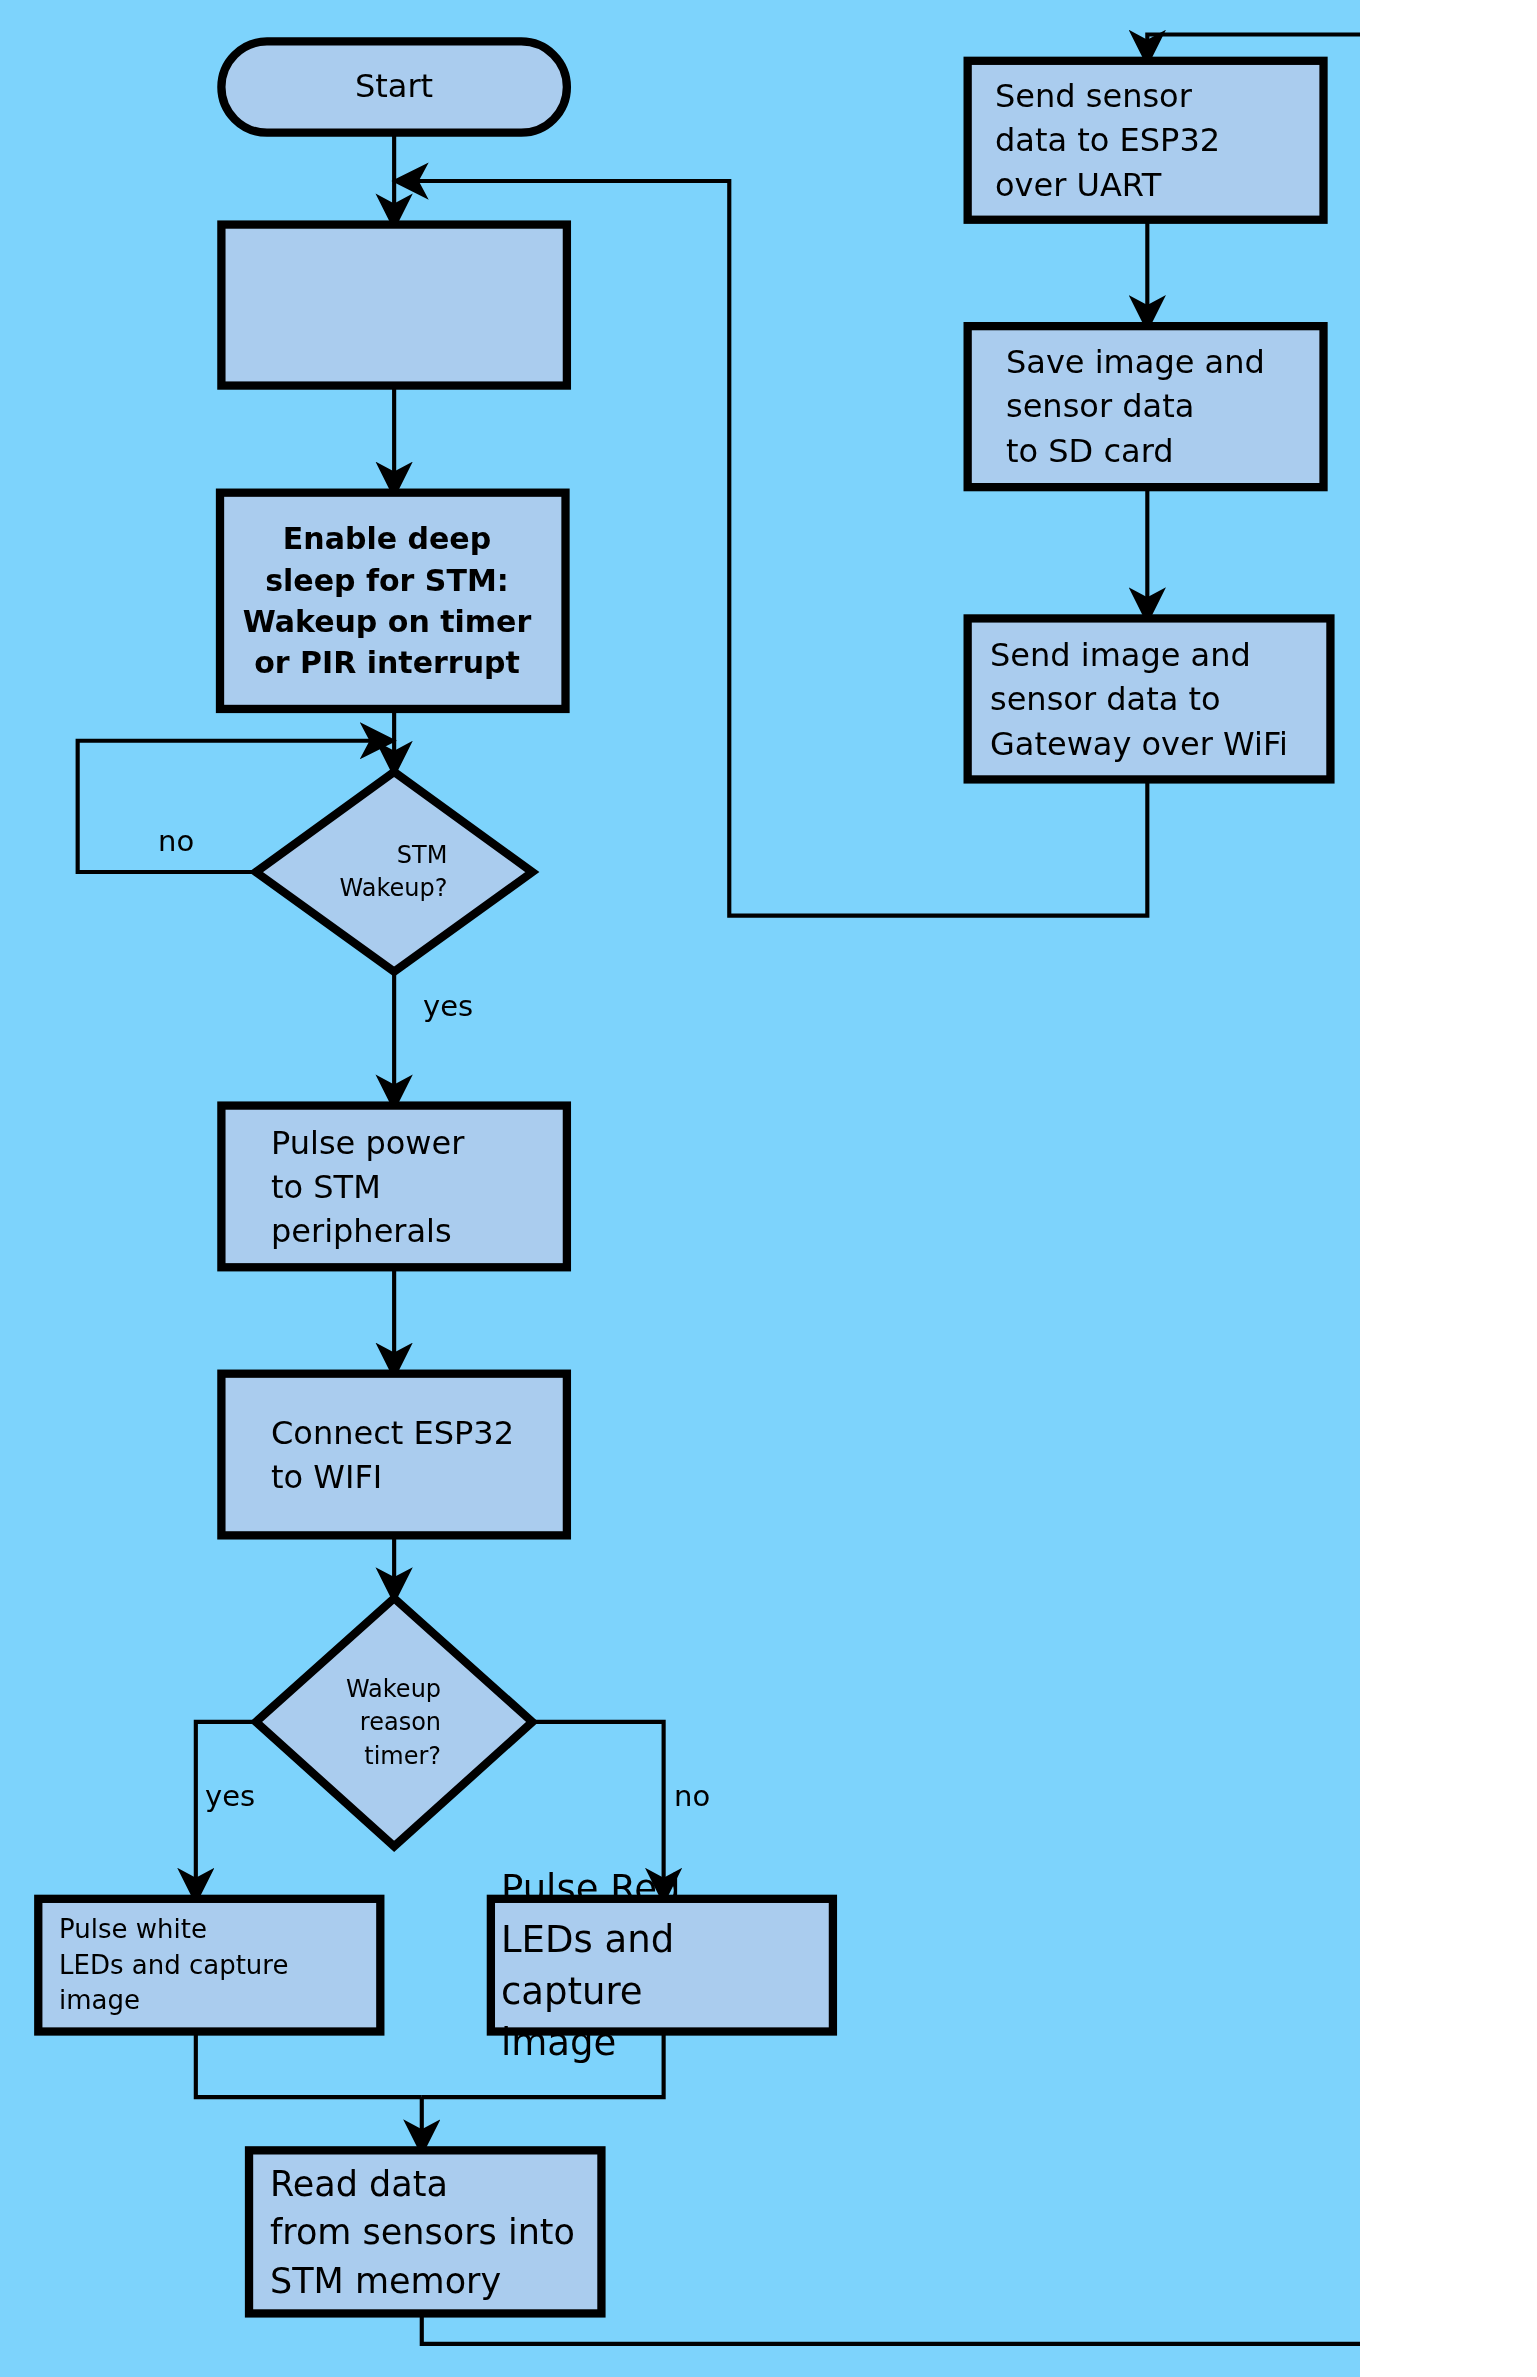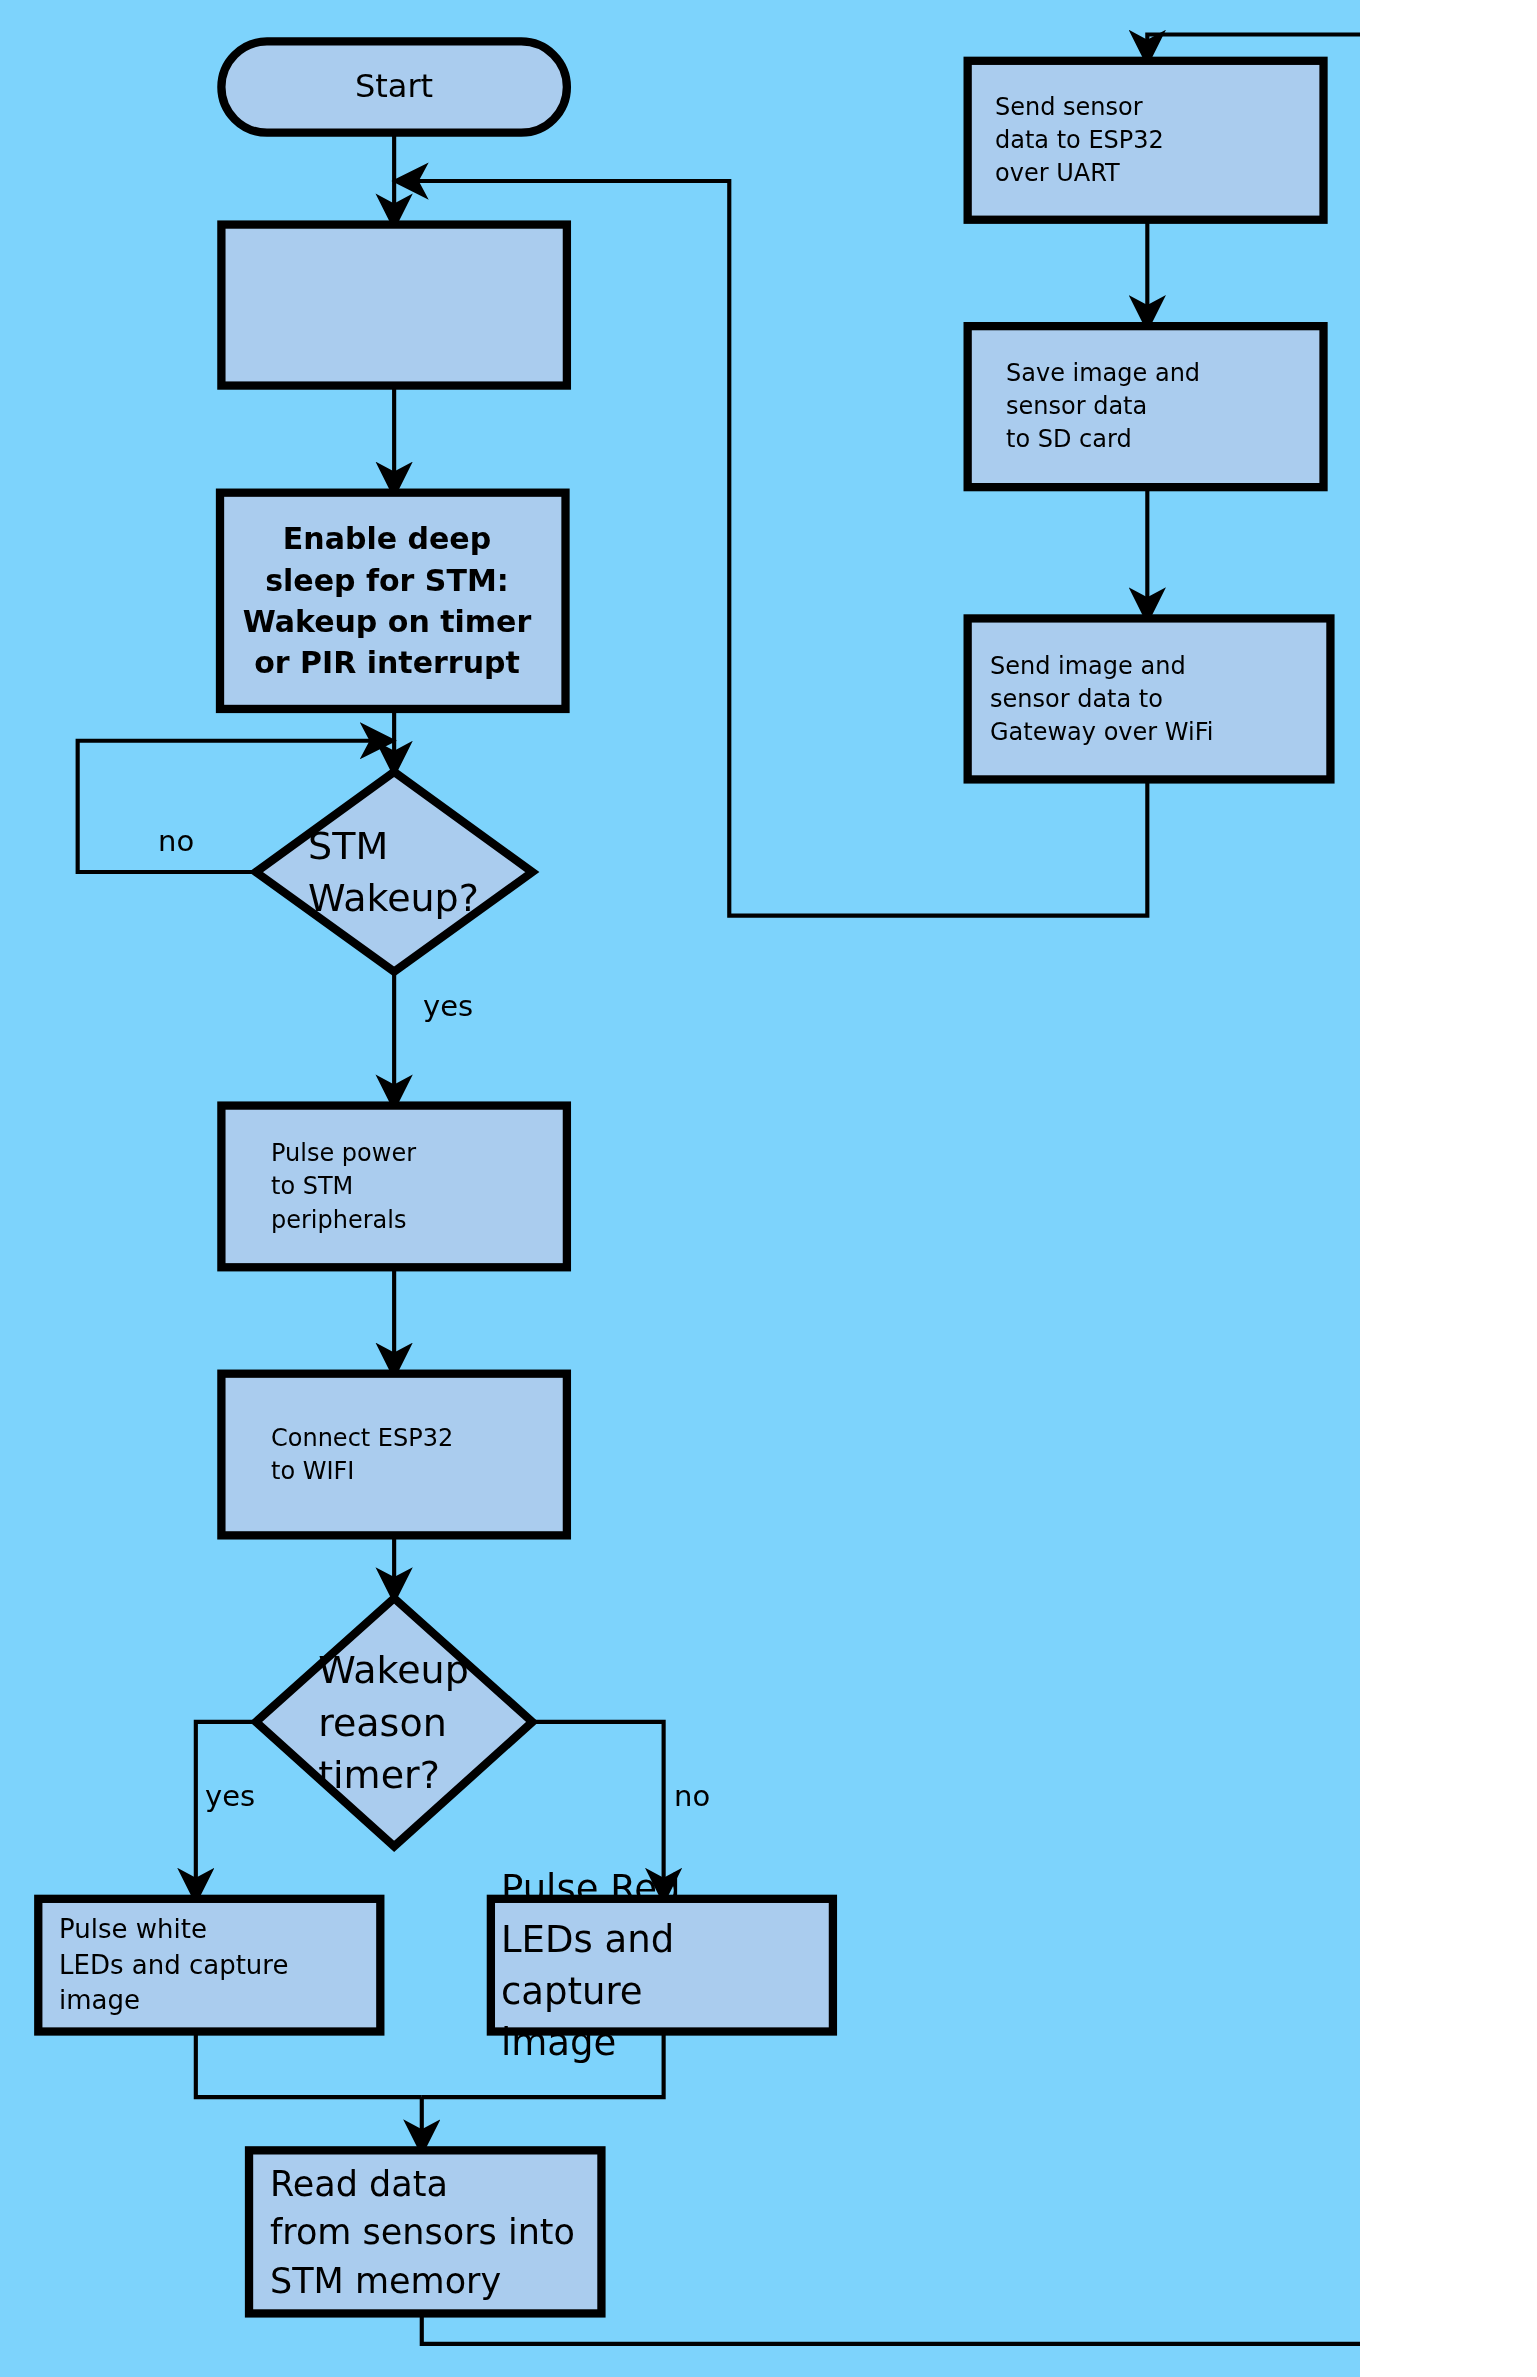--- a/index.html
+++ b/index.html
@@ -41,7 +41,7 @@
     font-size: 29px;
     line-height: 1;
   }
-  .proc-label   { font-size: 24px; text-align: left; }
+  .proc-label   { font-size: 32px; text-align: left; }
   .proc-label-c { font-size: 30px; text-align: center; }
   .term-label   { font-size: 32px; text-align: center; }
   .dec-label    { font-size: 38px; text-align: left; }

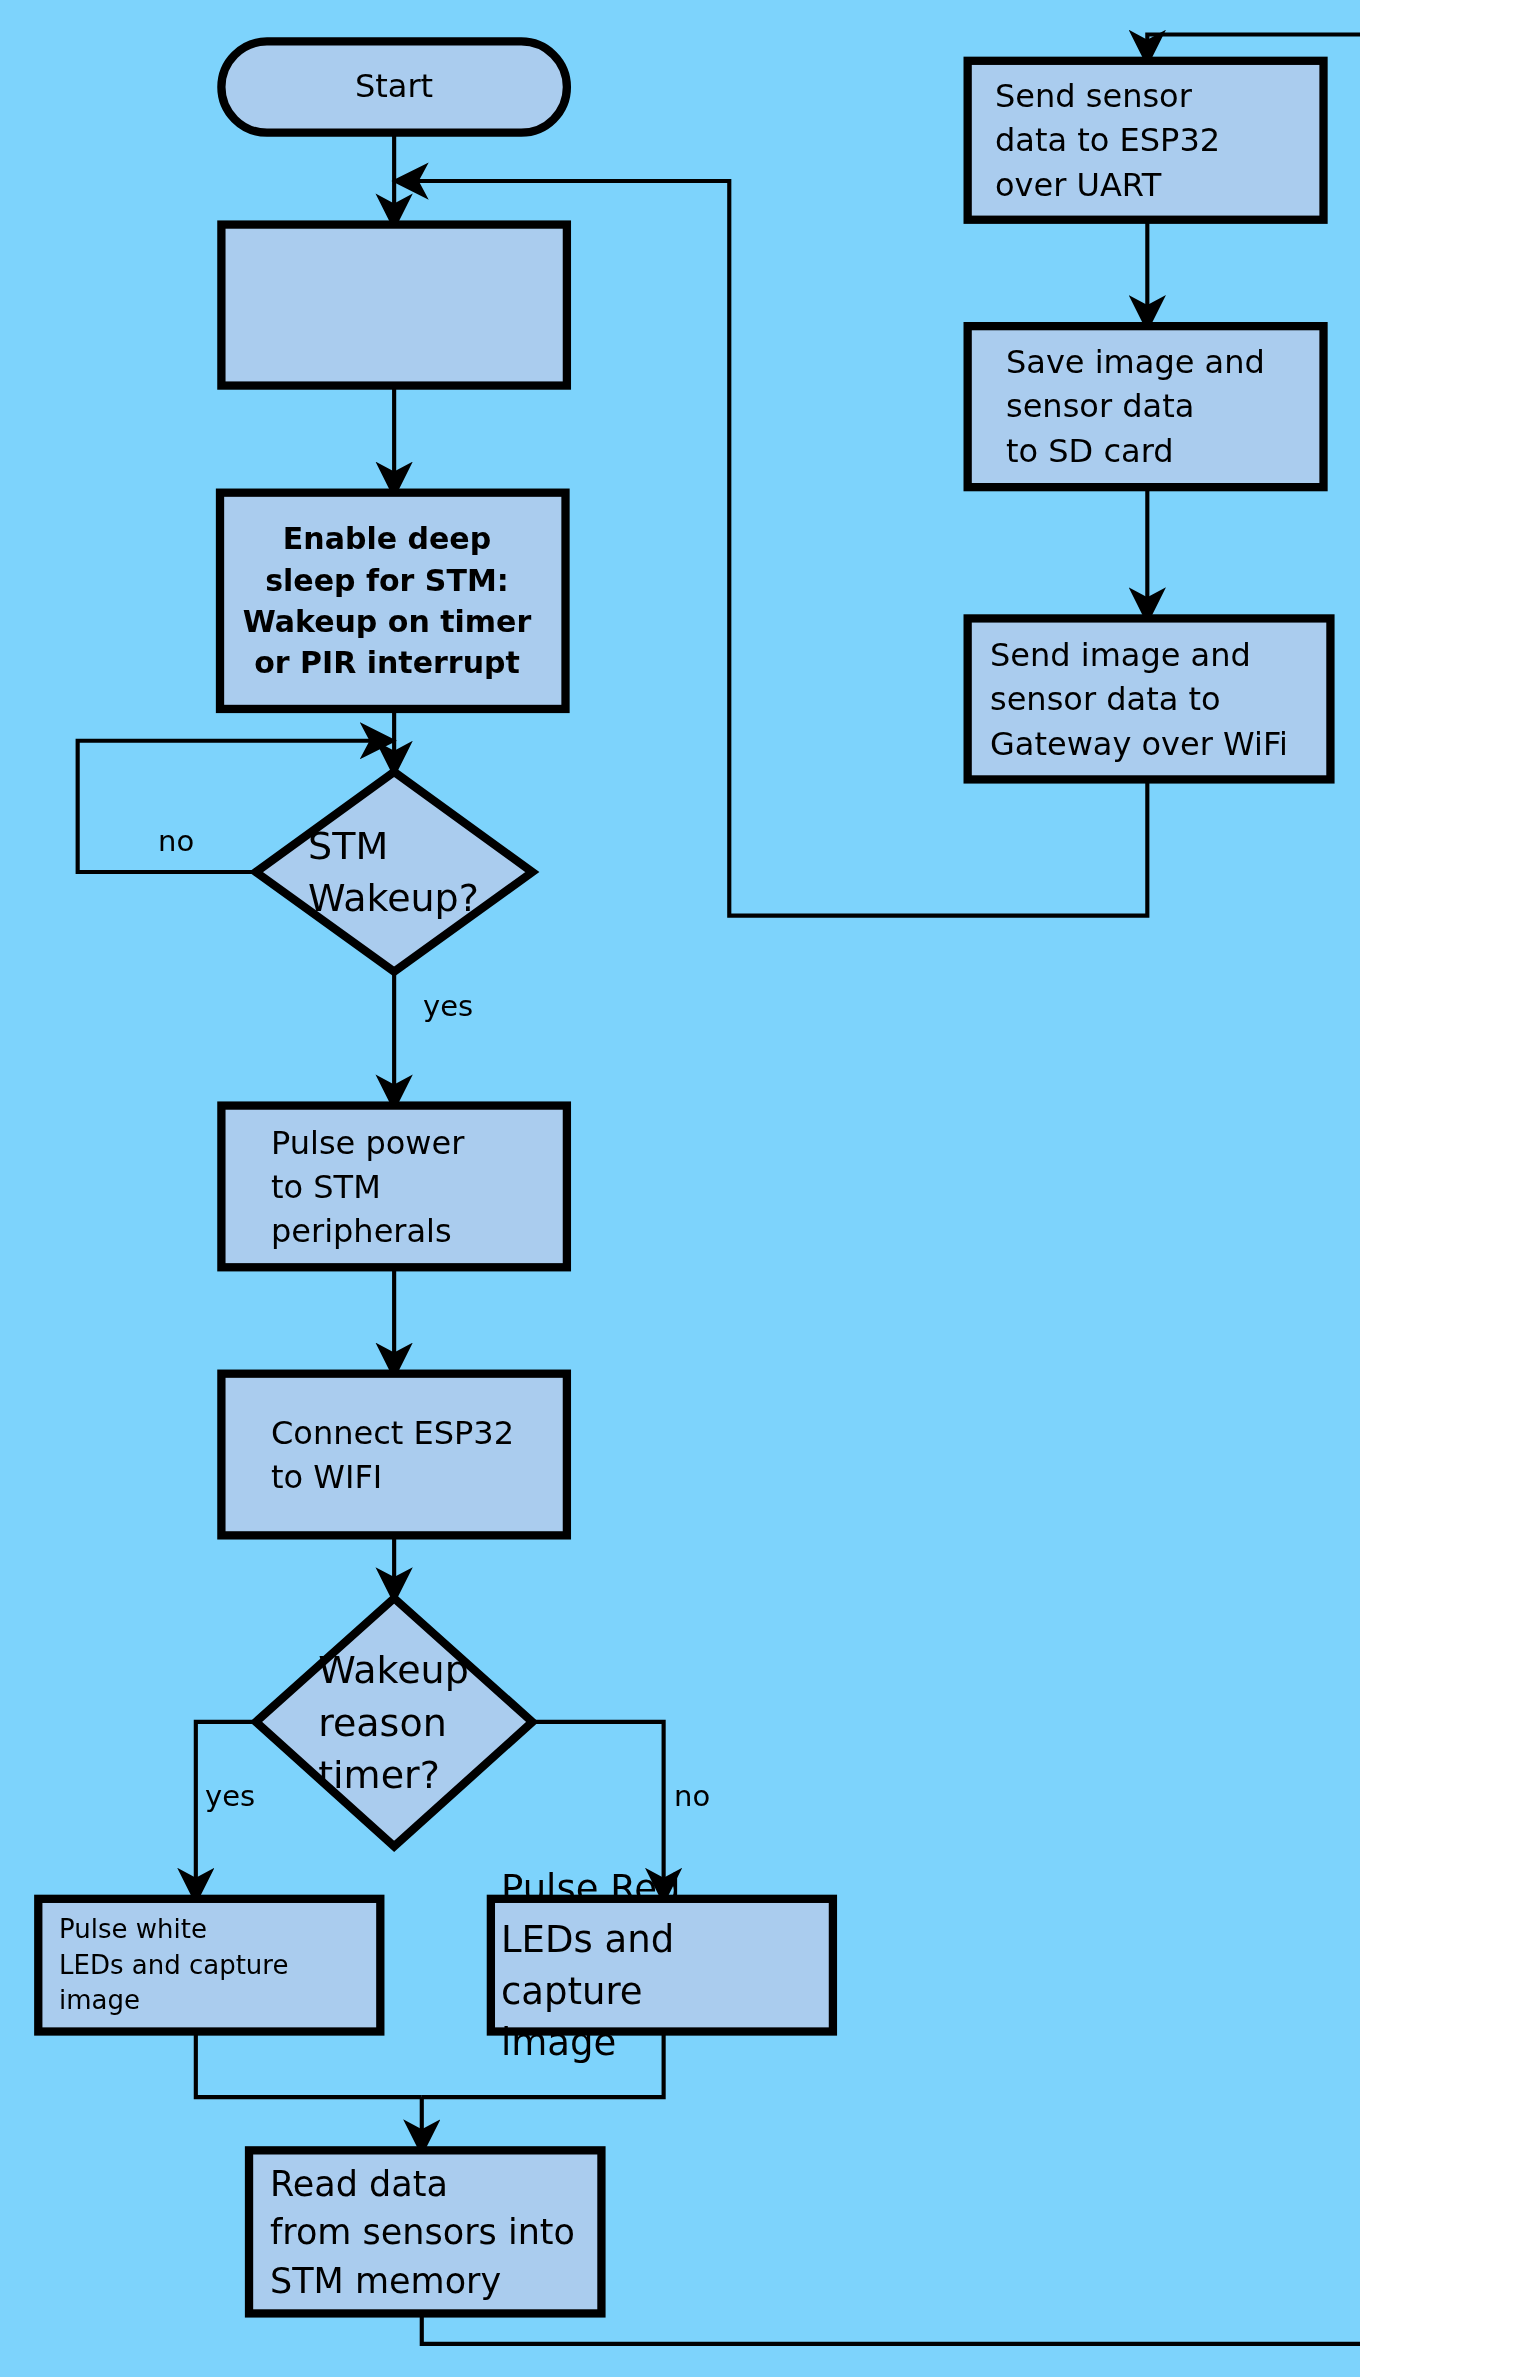--- a/index.html
+++ b/index.html
@@ -44,7 +44,7 @@
   .proc-label   { font-size: 32px; text-align: left; }
   .proc-label-c { font-size: 30px; text-align: center; }
   .term-label   { font-size: 32px; text-align: center; }
-  .dec-label    { font-size: 38px; text-align: left; }
+  .dec-label    { font-size: 24px; text-align: right; }
 </style>
 </head>
 <body>

